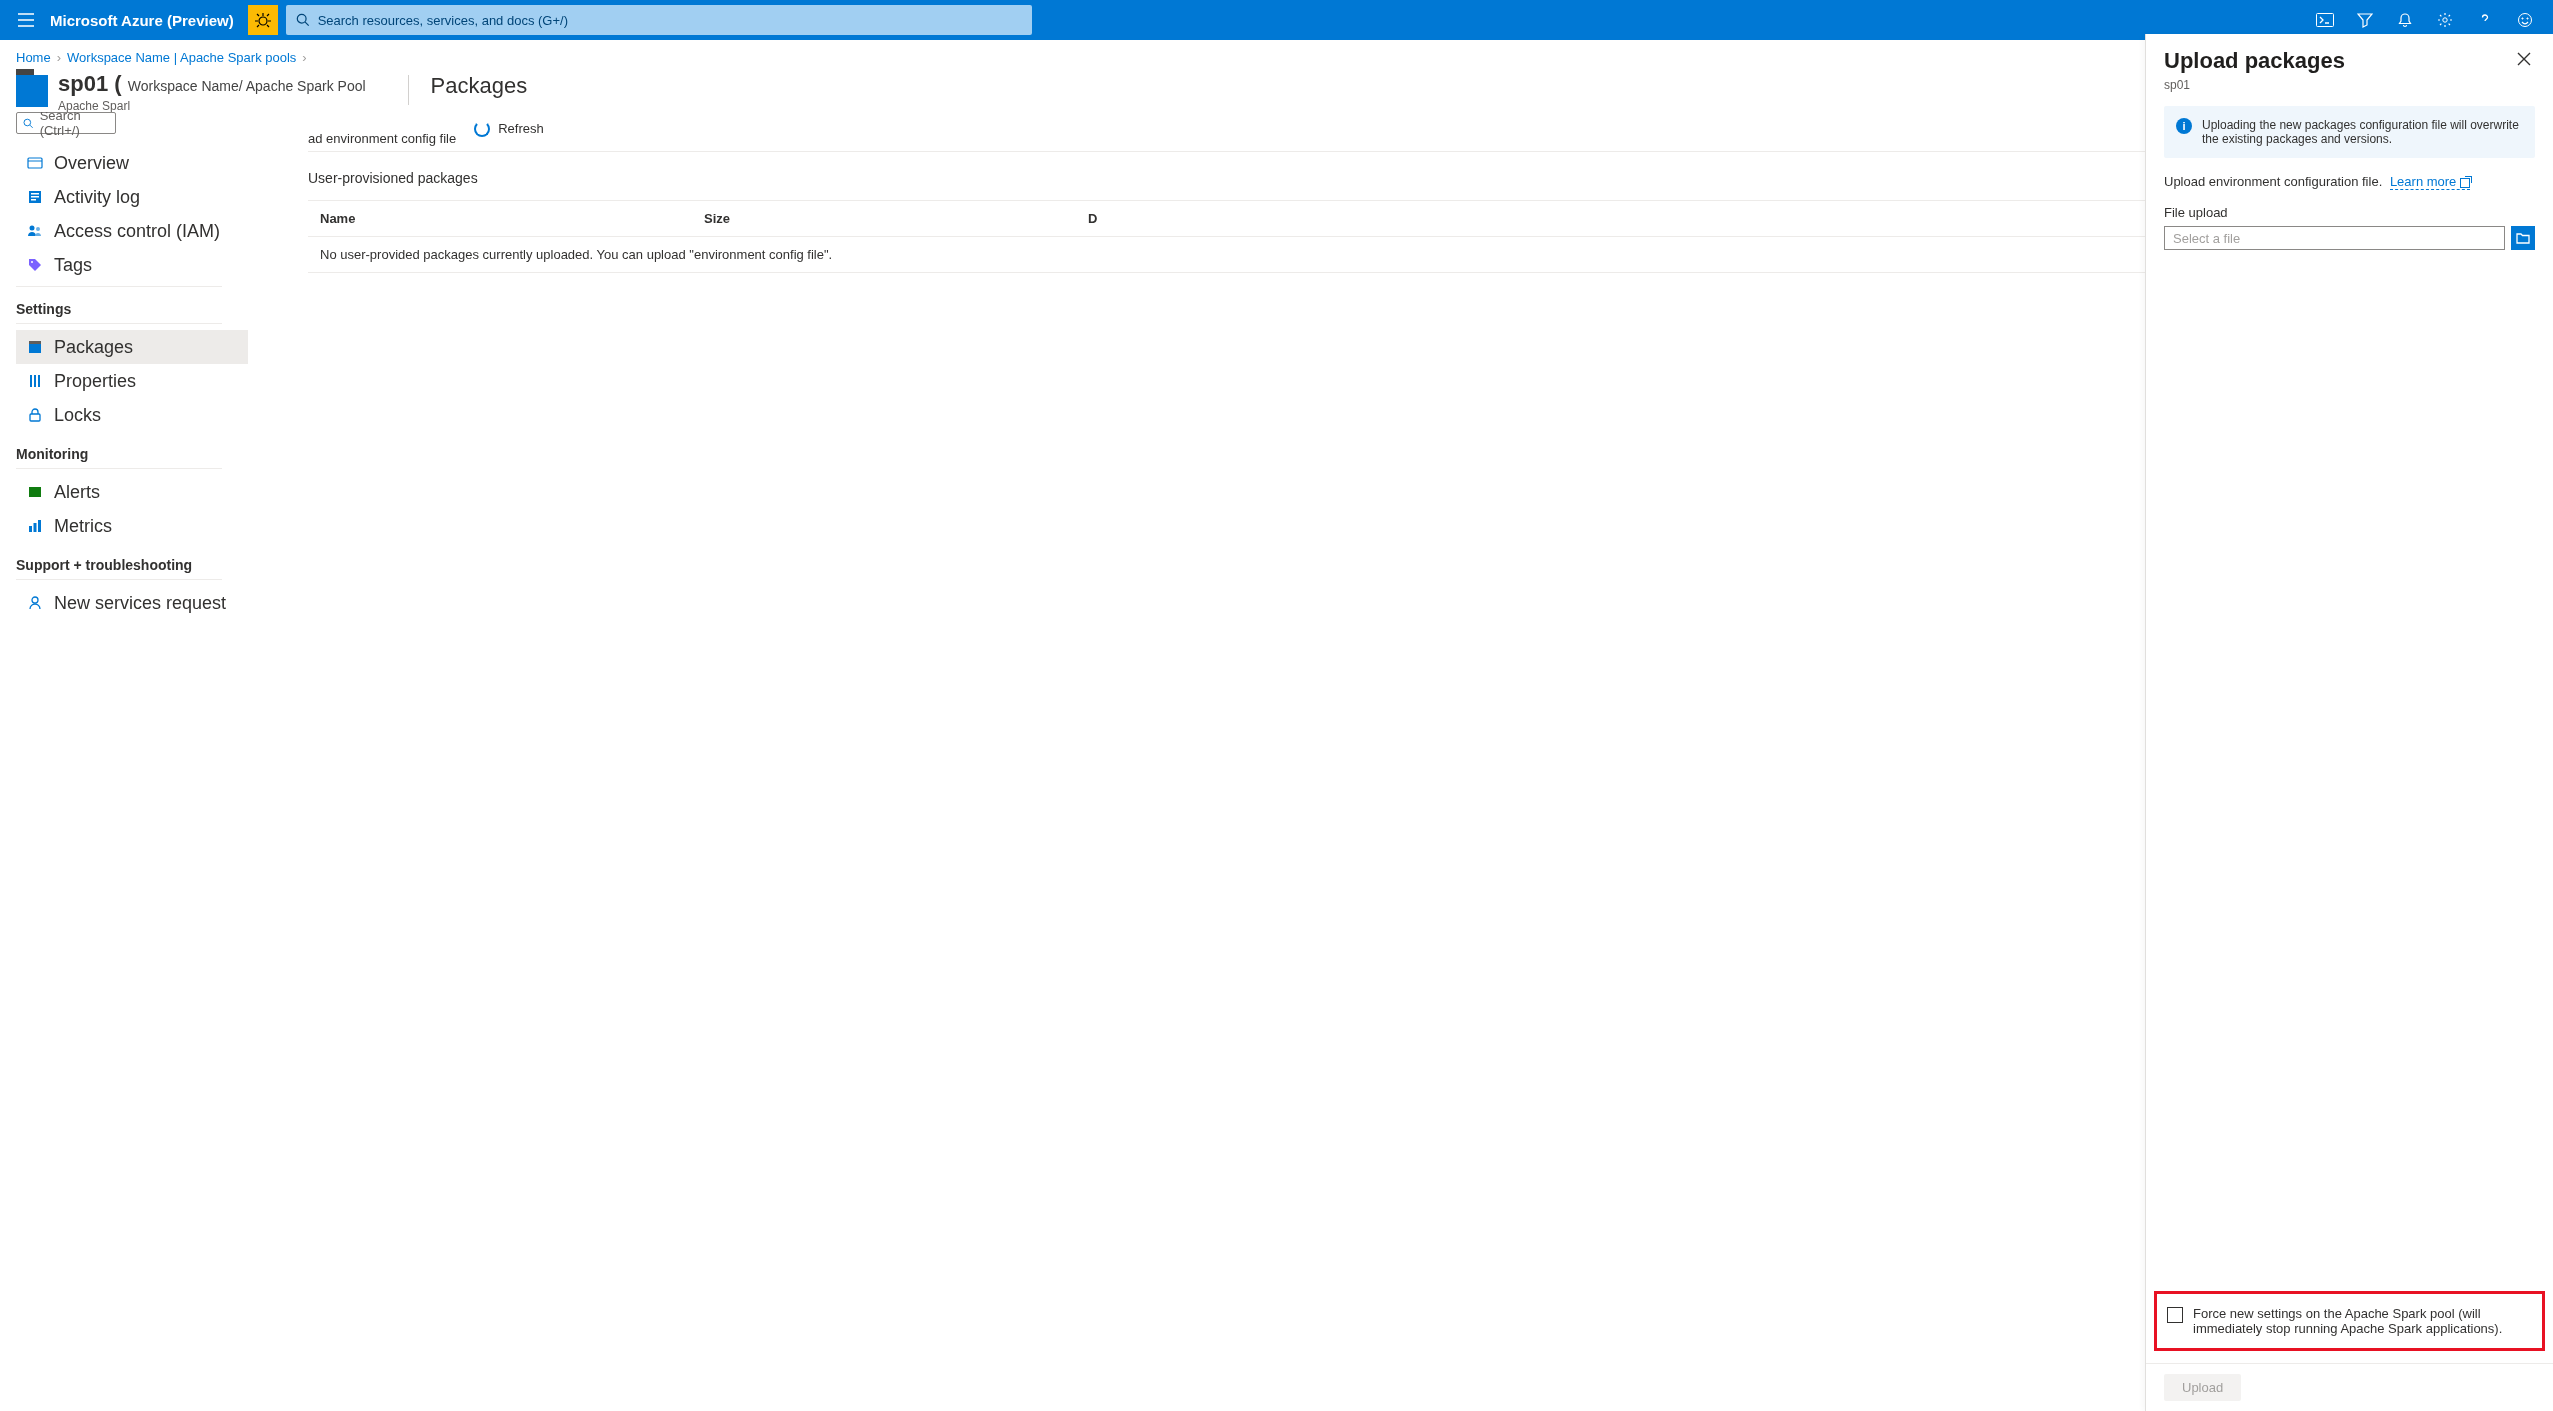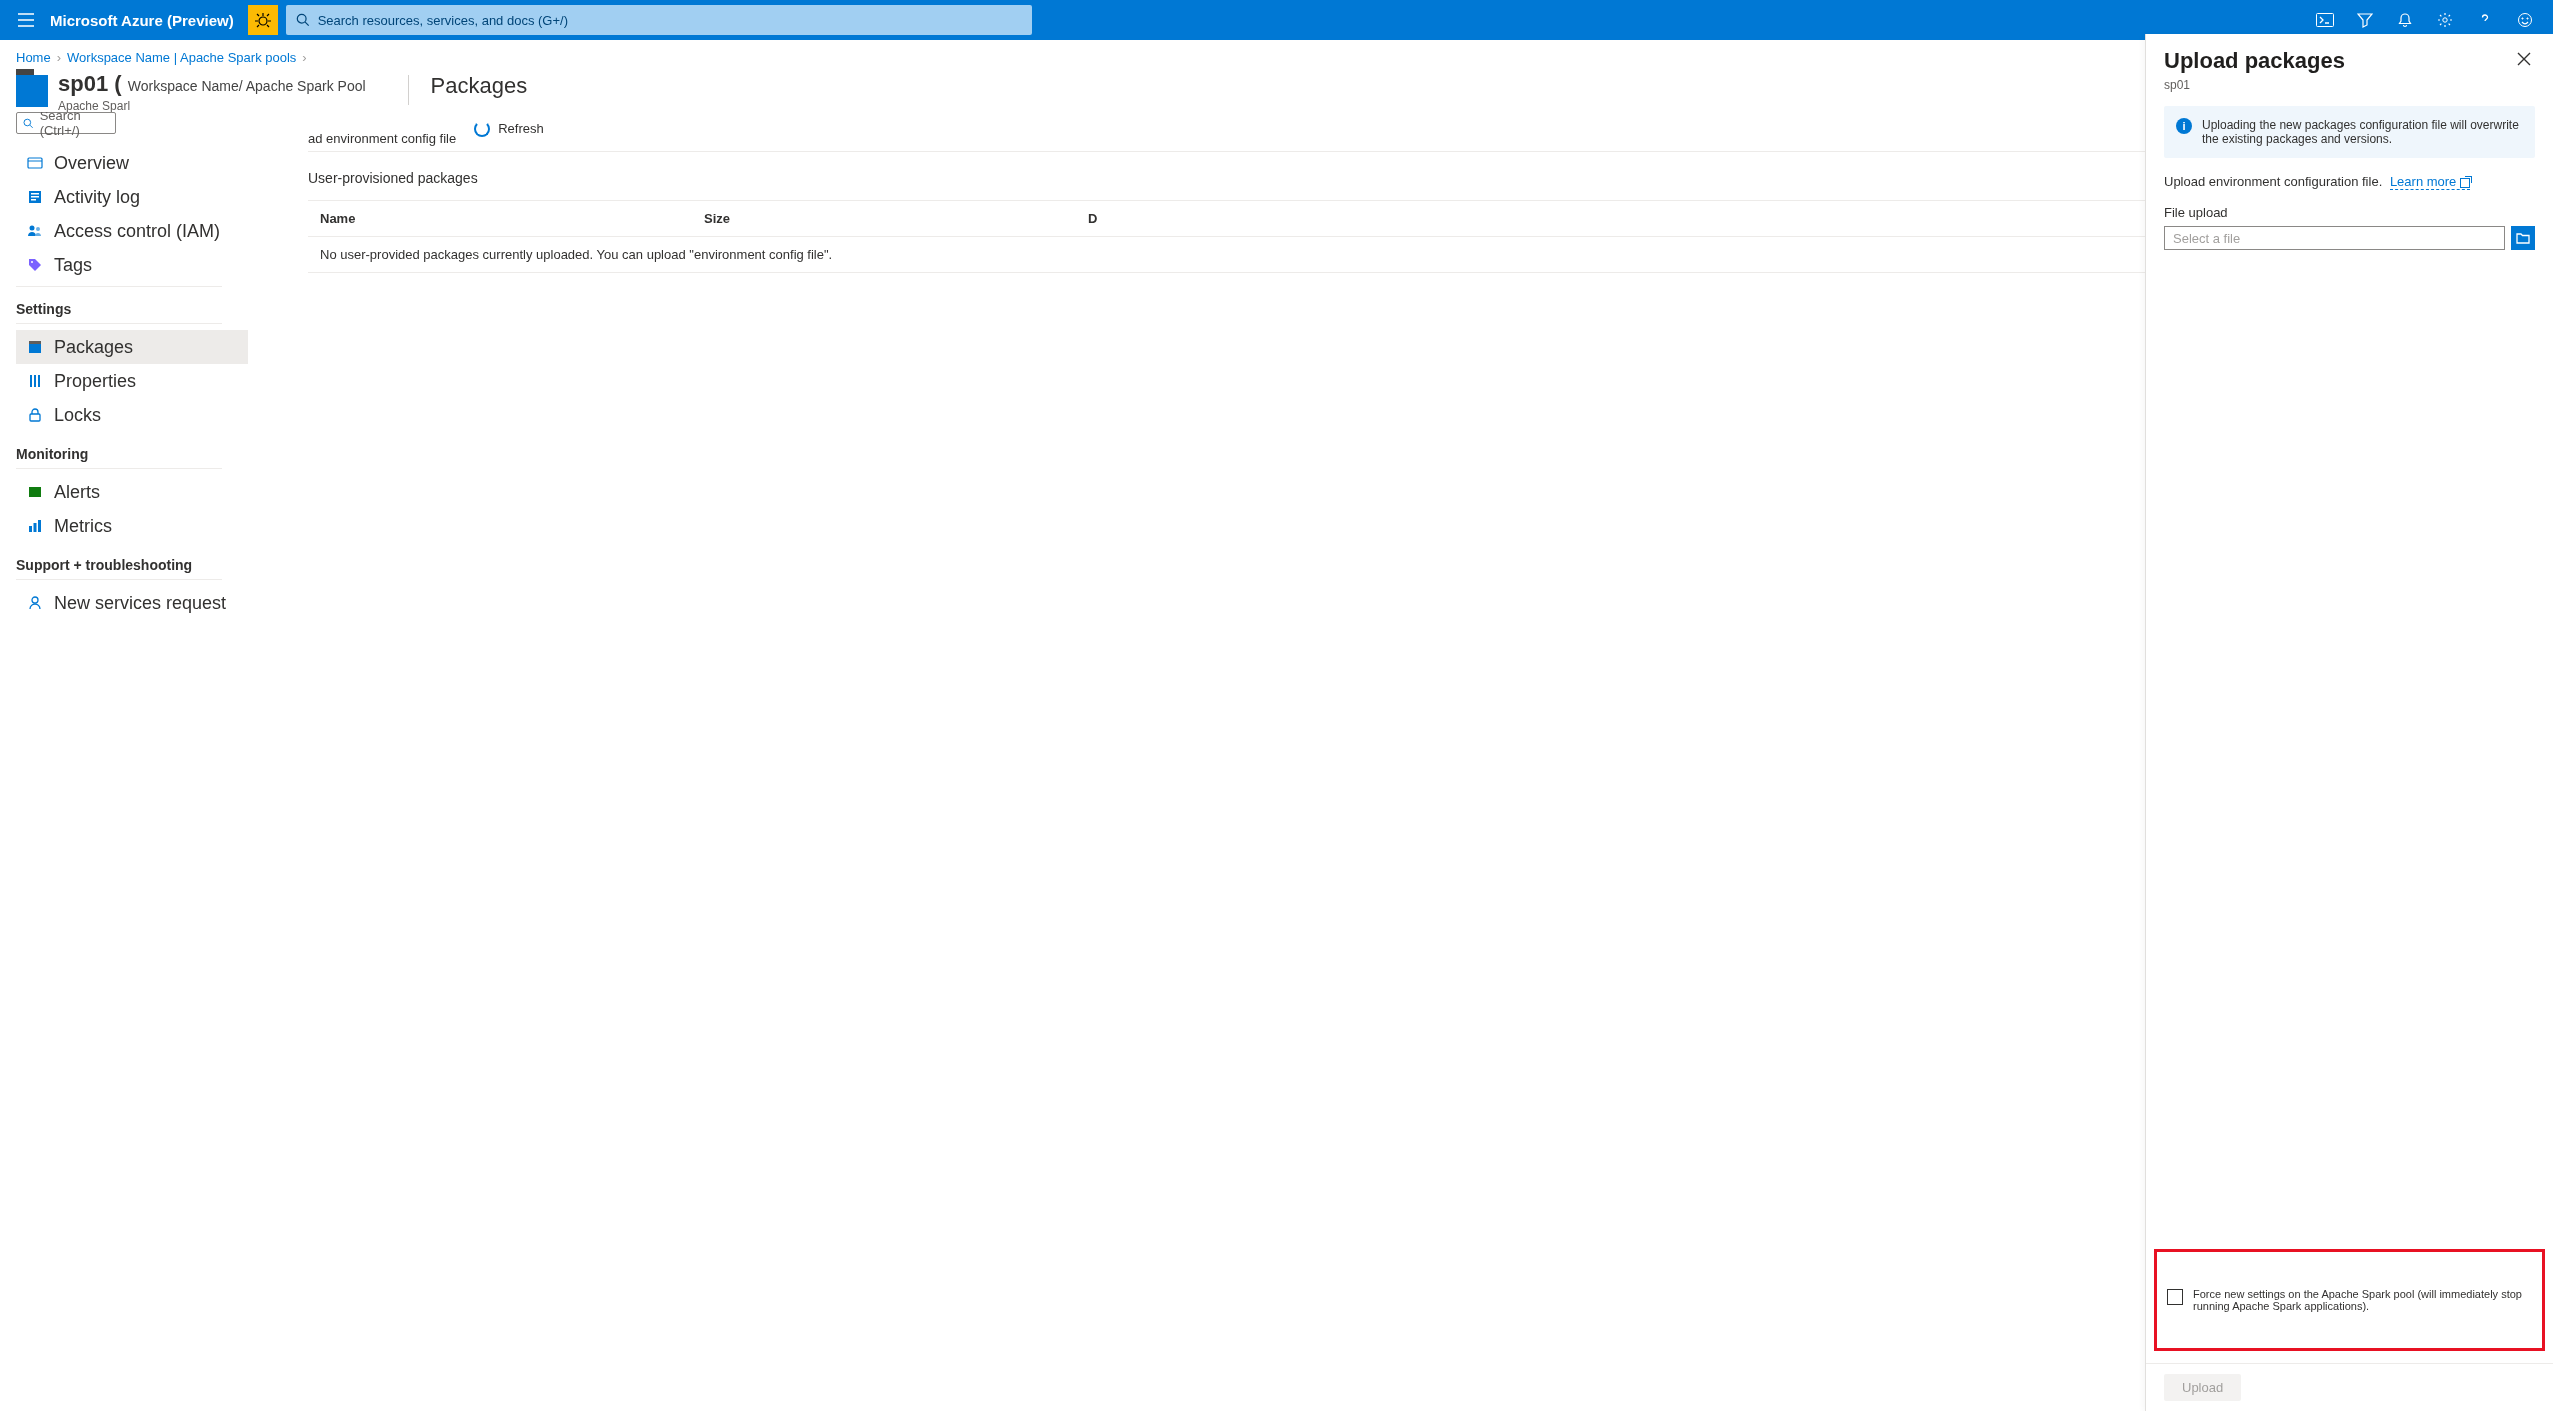--- a/index.html
+++ b/index.html
@@ -81,7 +81,7 @@
 .file-btn { width:24px; height:24px; background:#0078d4; display:flex; align-items:center; justify-content:center; cursor:pointer; }
 .file-btn svg { stroke:#fff; }
 
-.panel-check { margin:0 8px 12px 8px; border:3px solid #e81123; padding:36px 10px; display:flex; align-items:flex-start; gap:10px; font-size:11px; color:#323130; }
+.panel-check { margin:0 8px 12px 8px; border:3px solid #e81123; padding:12px 10px; display:flex; align-items:flex-start; gap:10px; font-size:13px; color:#323130; }
 .panel-check .cb { width:16px; height:16px; border:1.5px solid #323130; flex-shrink:0; margin-top:1px; }
 .panel-footer { border-top:1px solid #edebe9; padding:10px 18px; }
 .panel-footer .upload-btn { background:#f3f2f1; color:#a19f9d; border:none; padding:6px 18px; font-size:13px; cursor:not-allowed; border-radius:2px; }

